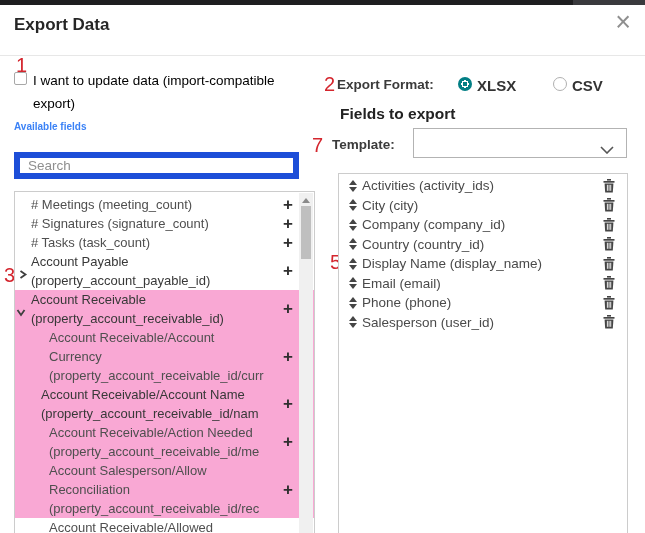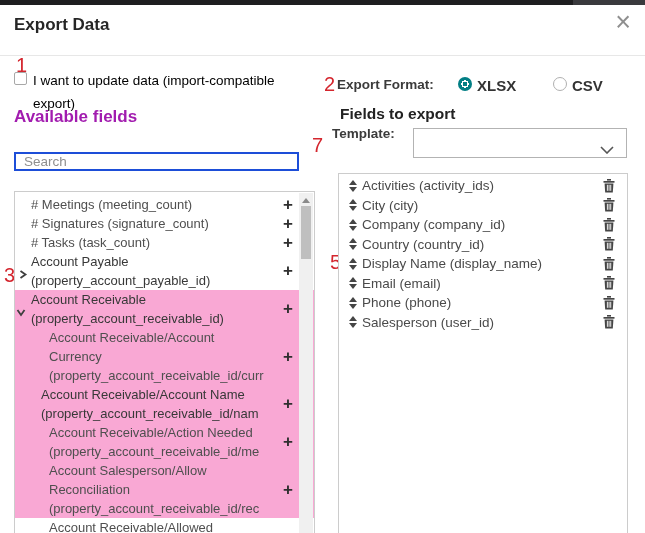--- a/index.html
+++ b/index.html
@@ -42,7 +42,7 @@
   .rl-xlsx { left:477px; }
   .rl-csv  { left:572px; }
 
-  .h-available { position:absolute; left:14px; top:107px; font-size:17px; font-weight:700; color:#a21caf; }
+  .h-available { position:absolute; left:14px; top:121px; font-size:10px; font-weight:700; color:#3b82f6; }
   .h-export    { position:absolute; left:340px; top:105px; font-size:15.5px; font-weight:700; color:#222; }
 
   .search-input { position:absolute; left:14px; top:152px; width:285px; height:19px; border:2px solid #1d4ed8; border-radius:0;

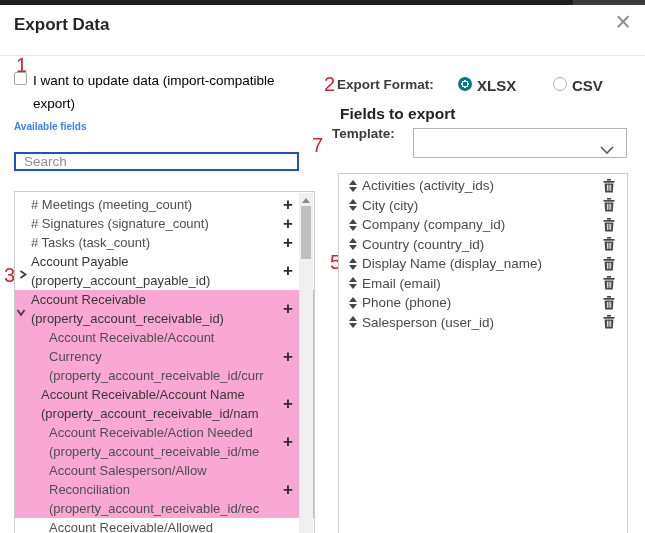--- a/index.html
+++ b/index.html
@@ -49,7 +49,7 @@
     font-family:"Liberation Sans",sans-serif; font-size:13.5px; color:#444; padding:0 8px; outline:none; }
   .search-input::placeholder { color:#8f8f8f; }
 
-  .tpl-label { position:absolute; left:332px; top:126px; font-size:13.5px; font-weight:600; color:#3b3b3b; }
+  .tpl-label { position:absolute; left:332px; top:137px; font-size:13.5px; font-weight:600; color:#3b3b3b; }
   .tpl-select { position:absolute; left:413px; top:128px; width:214px; height:30px; border:1px solid #b3b3b3; background:#fff; cursor:pointer; }
   .tpl-chevron { position:absolute; right:12px; top:11px; }
 

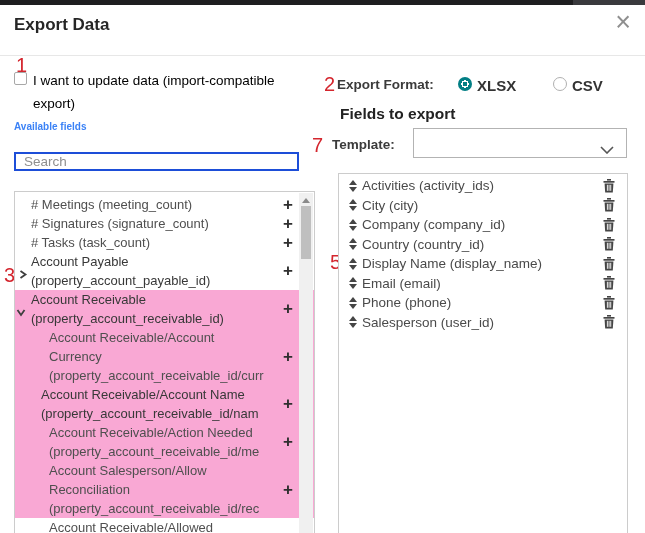--- a/index.html
+++ b/index.html
@@ -45,7 +45,7 @@
   .h-available { position:absolute; left:14px; top:121px; font-size:10px; font-weight:700; color:#3b82f6; }
   .h-export    { position:absolute; left:340px; top:105px; font-size:15.5px; font-weight:700; color:#222; }
 
-  .search-input { position:absolute; left:14px; top:152px; width:285px; height:19px; border:2px solid #1d4ed8; border-radius:0;
+  .search-input { position:absolute; left:14px; top:152px; width:285px; height:27px; border:6px solid #1d4ed8; border-radius:0;
     font-family:"Liberation Sans",sans-serif; font-size:13.5px; color:#444; padding:0 8px; outline:none; }
   .search-input::placeholder { color:#8f8f8f; }
 

